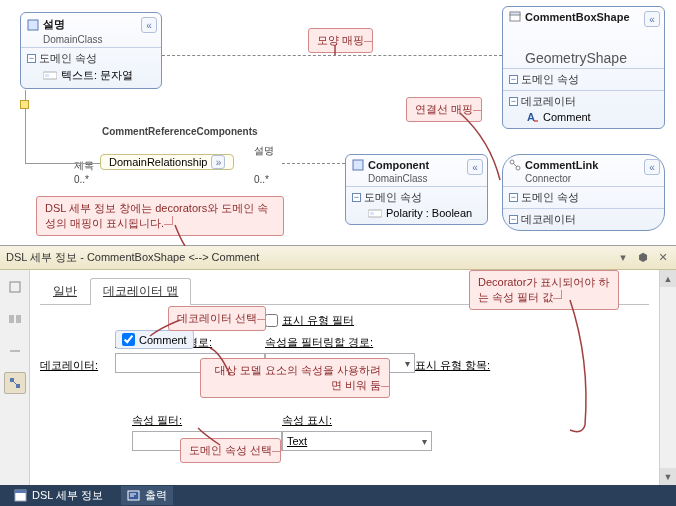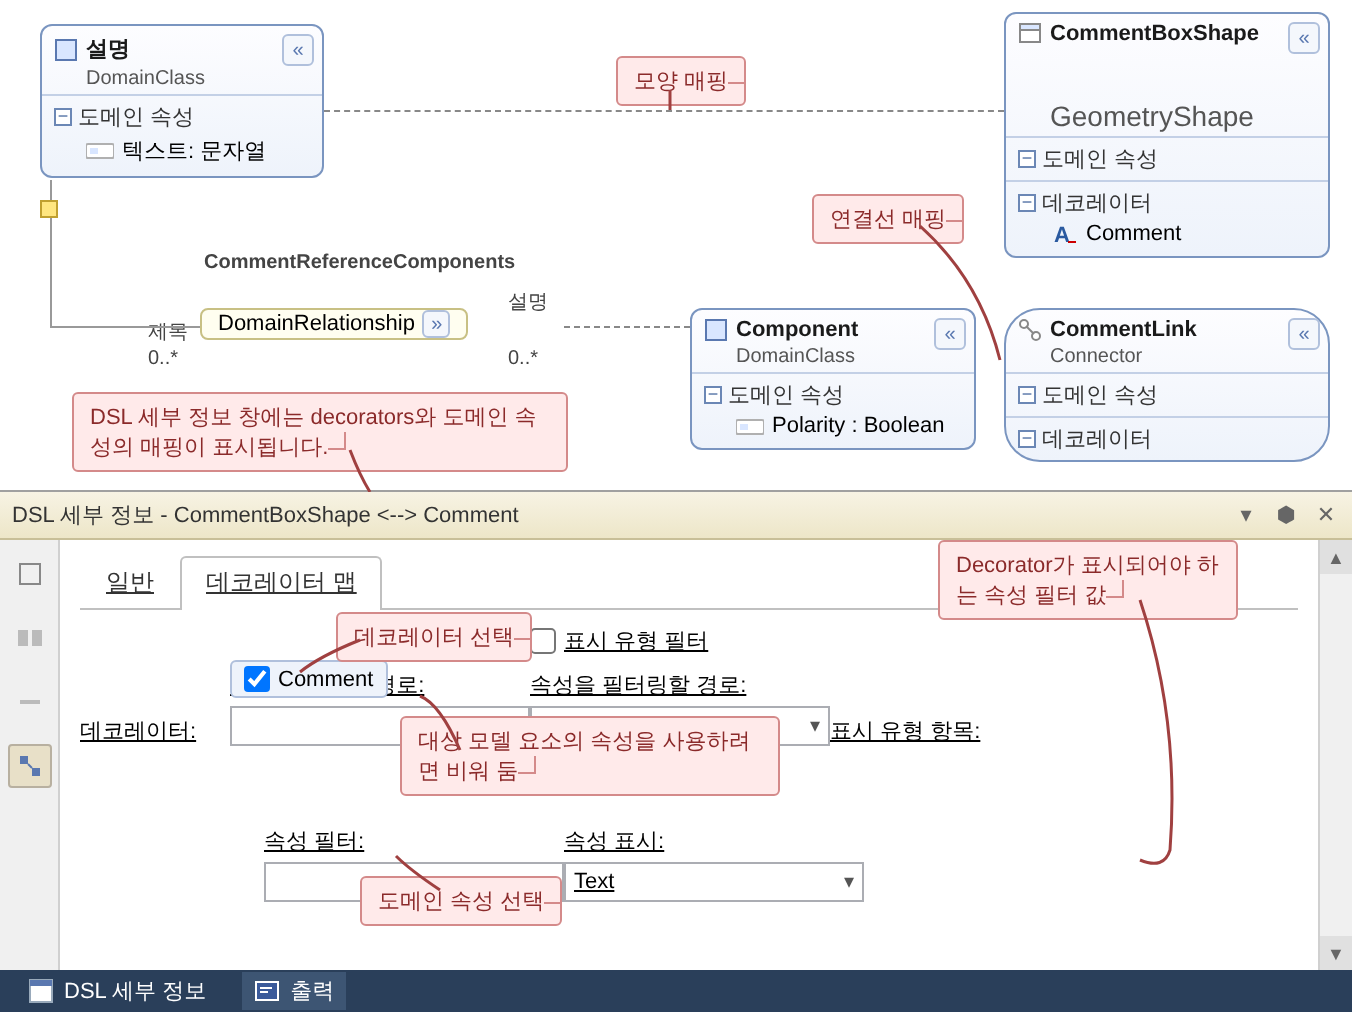--- a/index.html
+++ b/index.html
@@ -268,7 +268,7 @@
       </div>
 
       <div class="callout" style="left:138px; top:36px;">데코레이터 선택</div>
-      <div class="callout" style="left:170px; top:88px; width:190px;">대상 모델 요소의 속성을 사용하려면 비워 둠</div>
+      <div class="callout" style="left:170px; top:88px; width:190px;text-align:right;">대상 모델 요소의 속성을 사용하려면 비워 둠</div>
       <div class="callout" style="left:150px; top:168px;">도메인 속성 선택</div>
       <div class="callout" style="right:40px; top:0px; width:150px;">Decorator가 표시되어야 하는 속성 필터 값</div>
 

